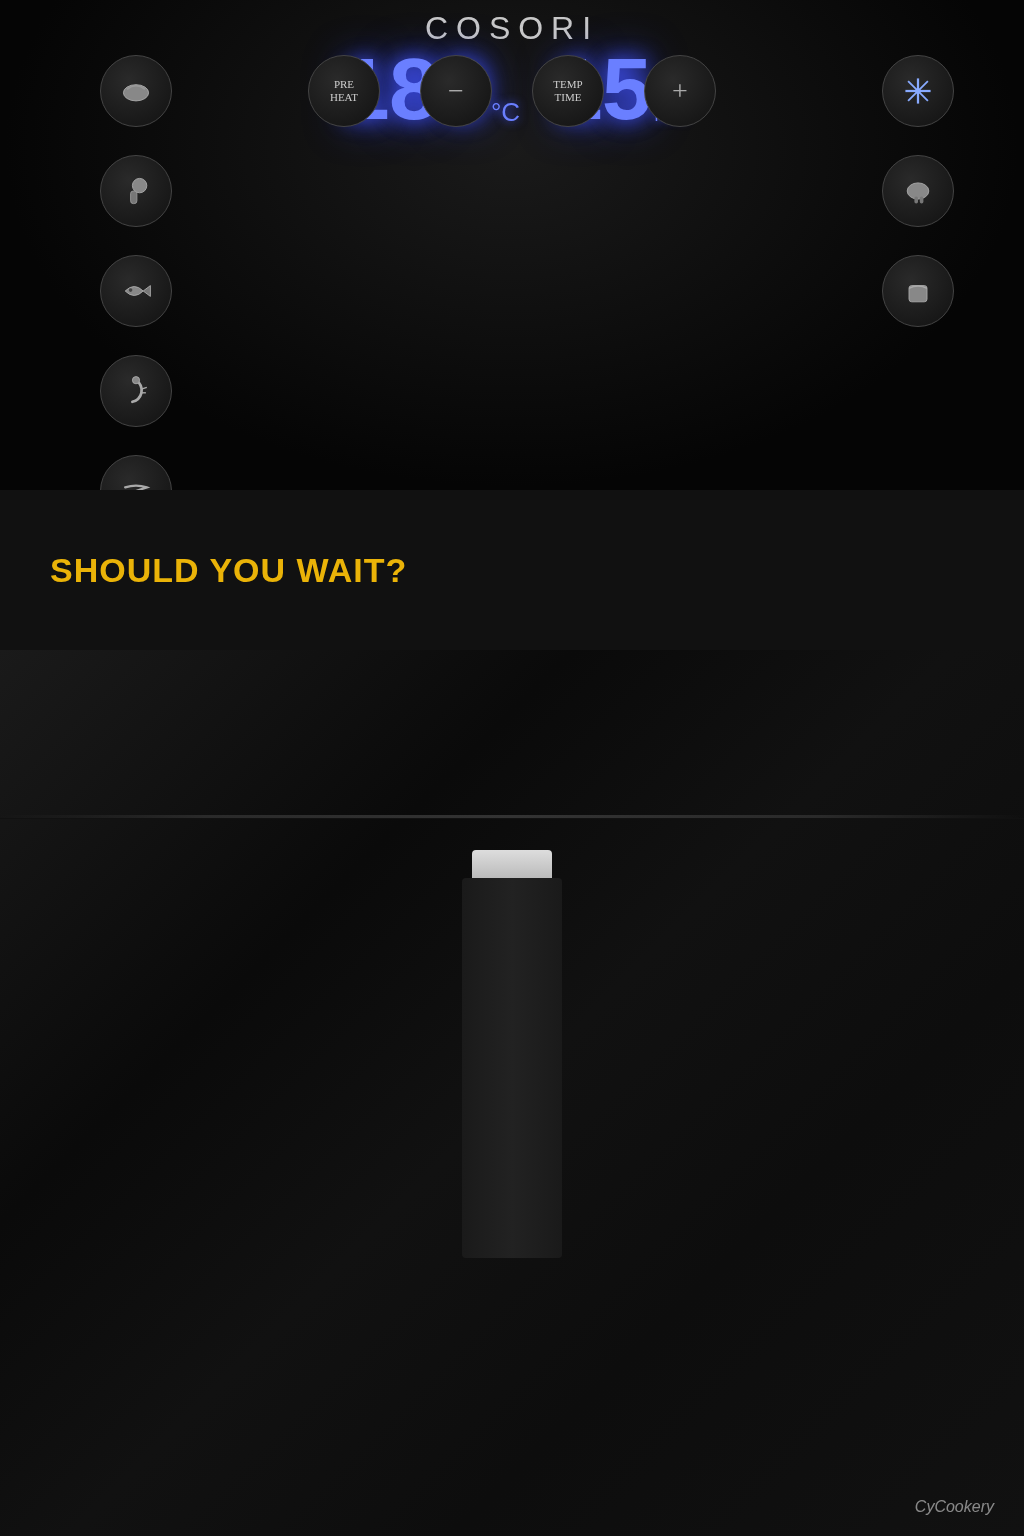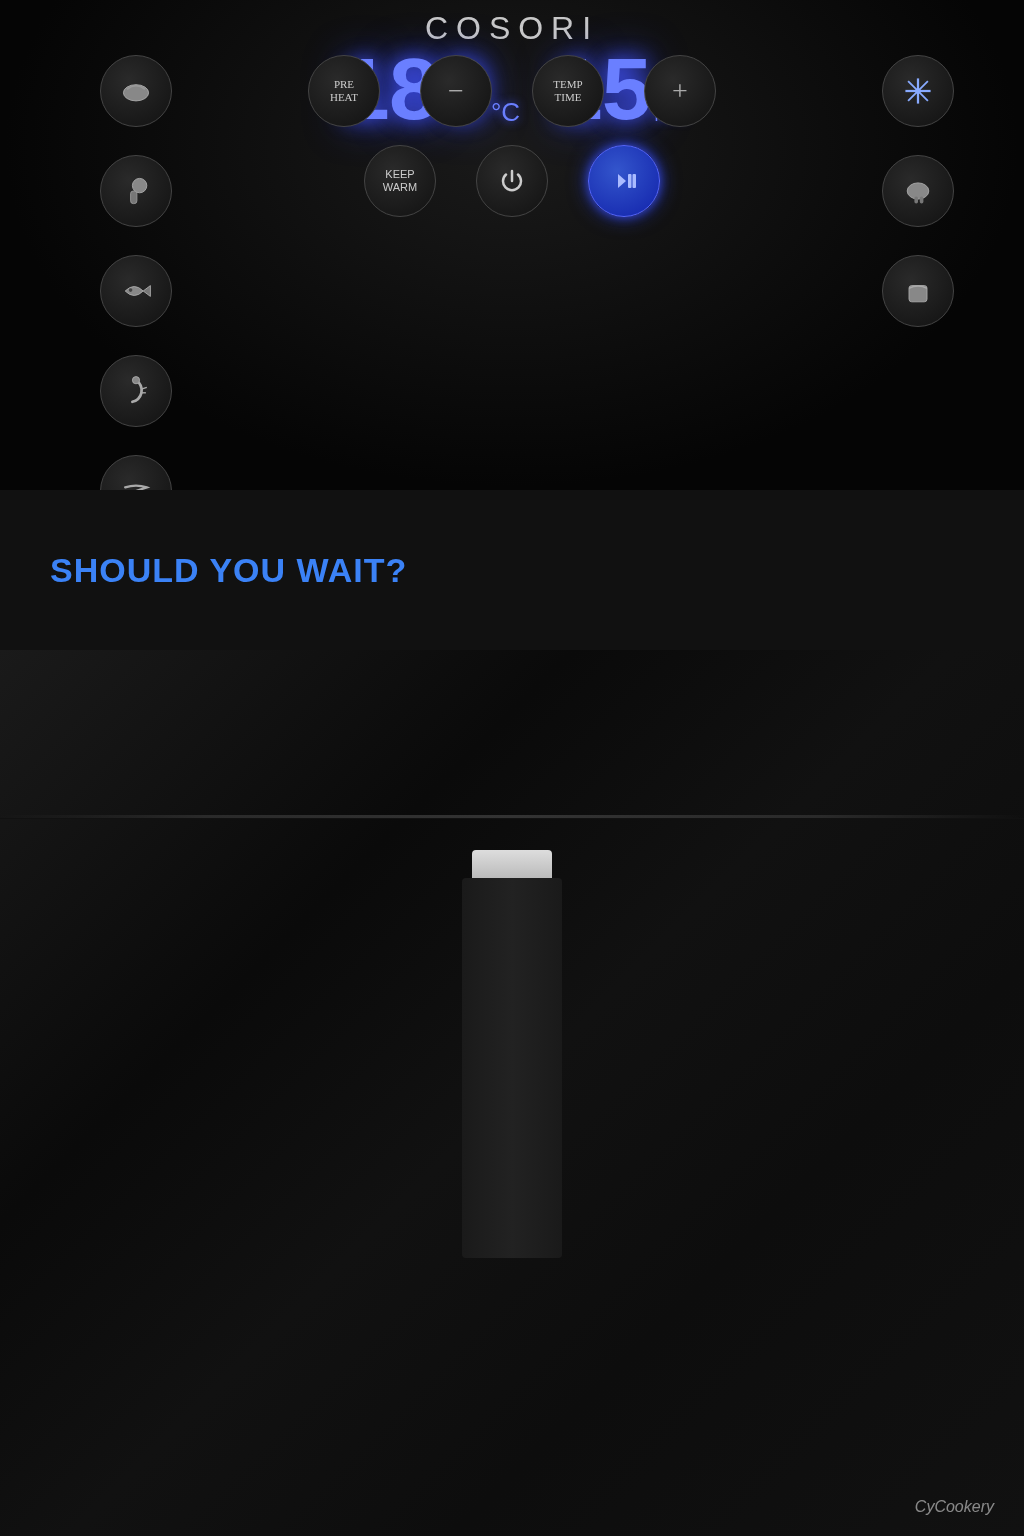--- a/index.html
+++ b/index.html
@@ -389,27 +389,6 @@
     </div>
   </div>
 
-  <div class="center-row2">
-
-    <div class="ctrl-btn">
-      <span>KEEP<br>WARM</span>
-    </div>
-
-    <div class="ctrl-btn">
-      <svg width="28" height="28" viewBox="0 0 28 28" fill="none">
-        <path d="M14 4 L14 14" stroke="#ccc" stroke-width="2.5" stroke-linecap="round"></path>
-        <path d="M8 7.5 A9 9 0 1 0 20 7.5" stroke="#ccc" stroke-width="2.5" fill="none" stroke-linecap="round"></path>
-      </svg>
-    </div>
-
-    <div class="ctrl-btn active play-pause-btn">
-      <svg width="28" height="28" viewBox="0 0 28 28" fill="none">
-        <polygon points="8,7 16,14 8,21" fill="#aabbff"></polygon>
-        <rect x="18" y="7" width="3.5" height="14" rx="1" fill="#aabbff"></rect>
-        <rect x="22.5" y="7" width="3.5" height="14" rx="1" fill="#aabbff"></rect>
-      </svg>
-    </div>
-  </div>
 </div>
 
 <div class="middle-section">

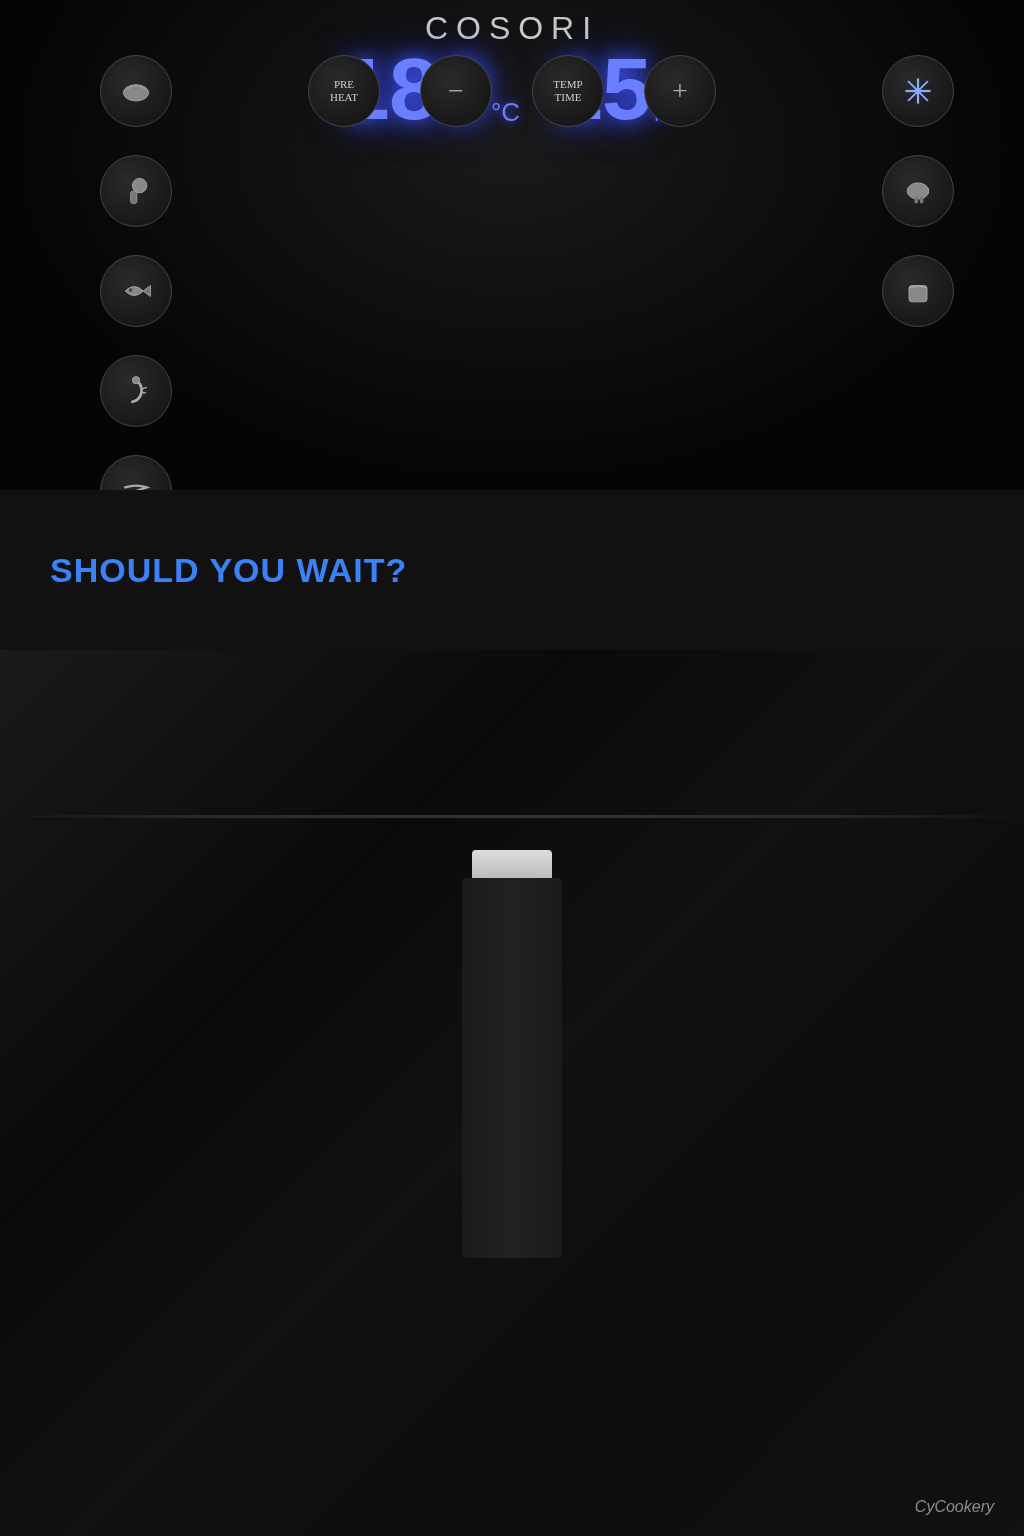--- a/index.html
+++ b/index.html
@@ -210,7 +210,7 @@
     }
 
     .article-title {
-      color: #3b82f6;
+      color: #eab308;
       font-size: 34px;
       font-weight: 700;
       text-transform: uppercase;

